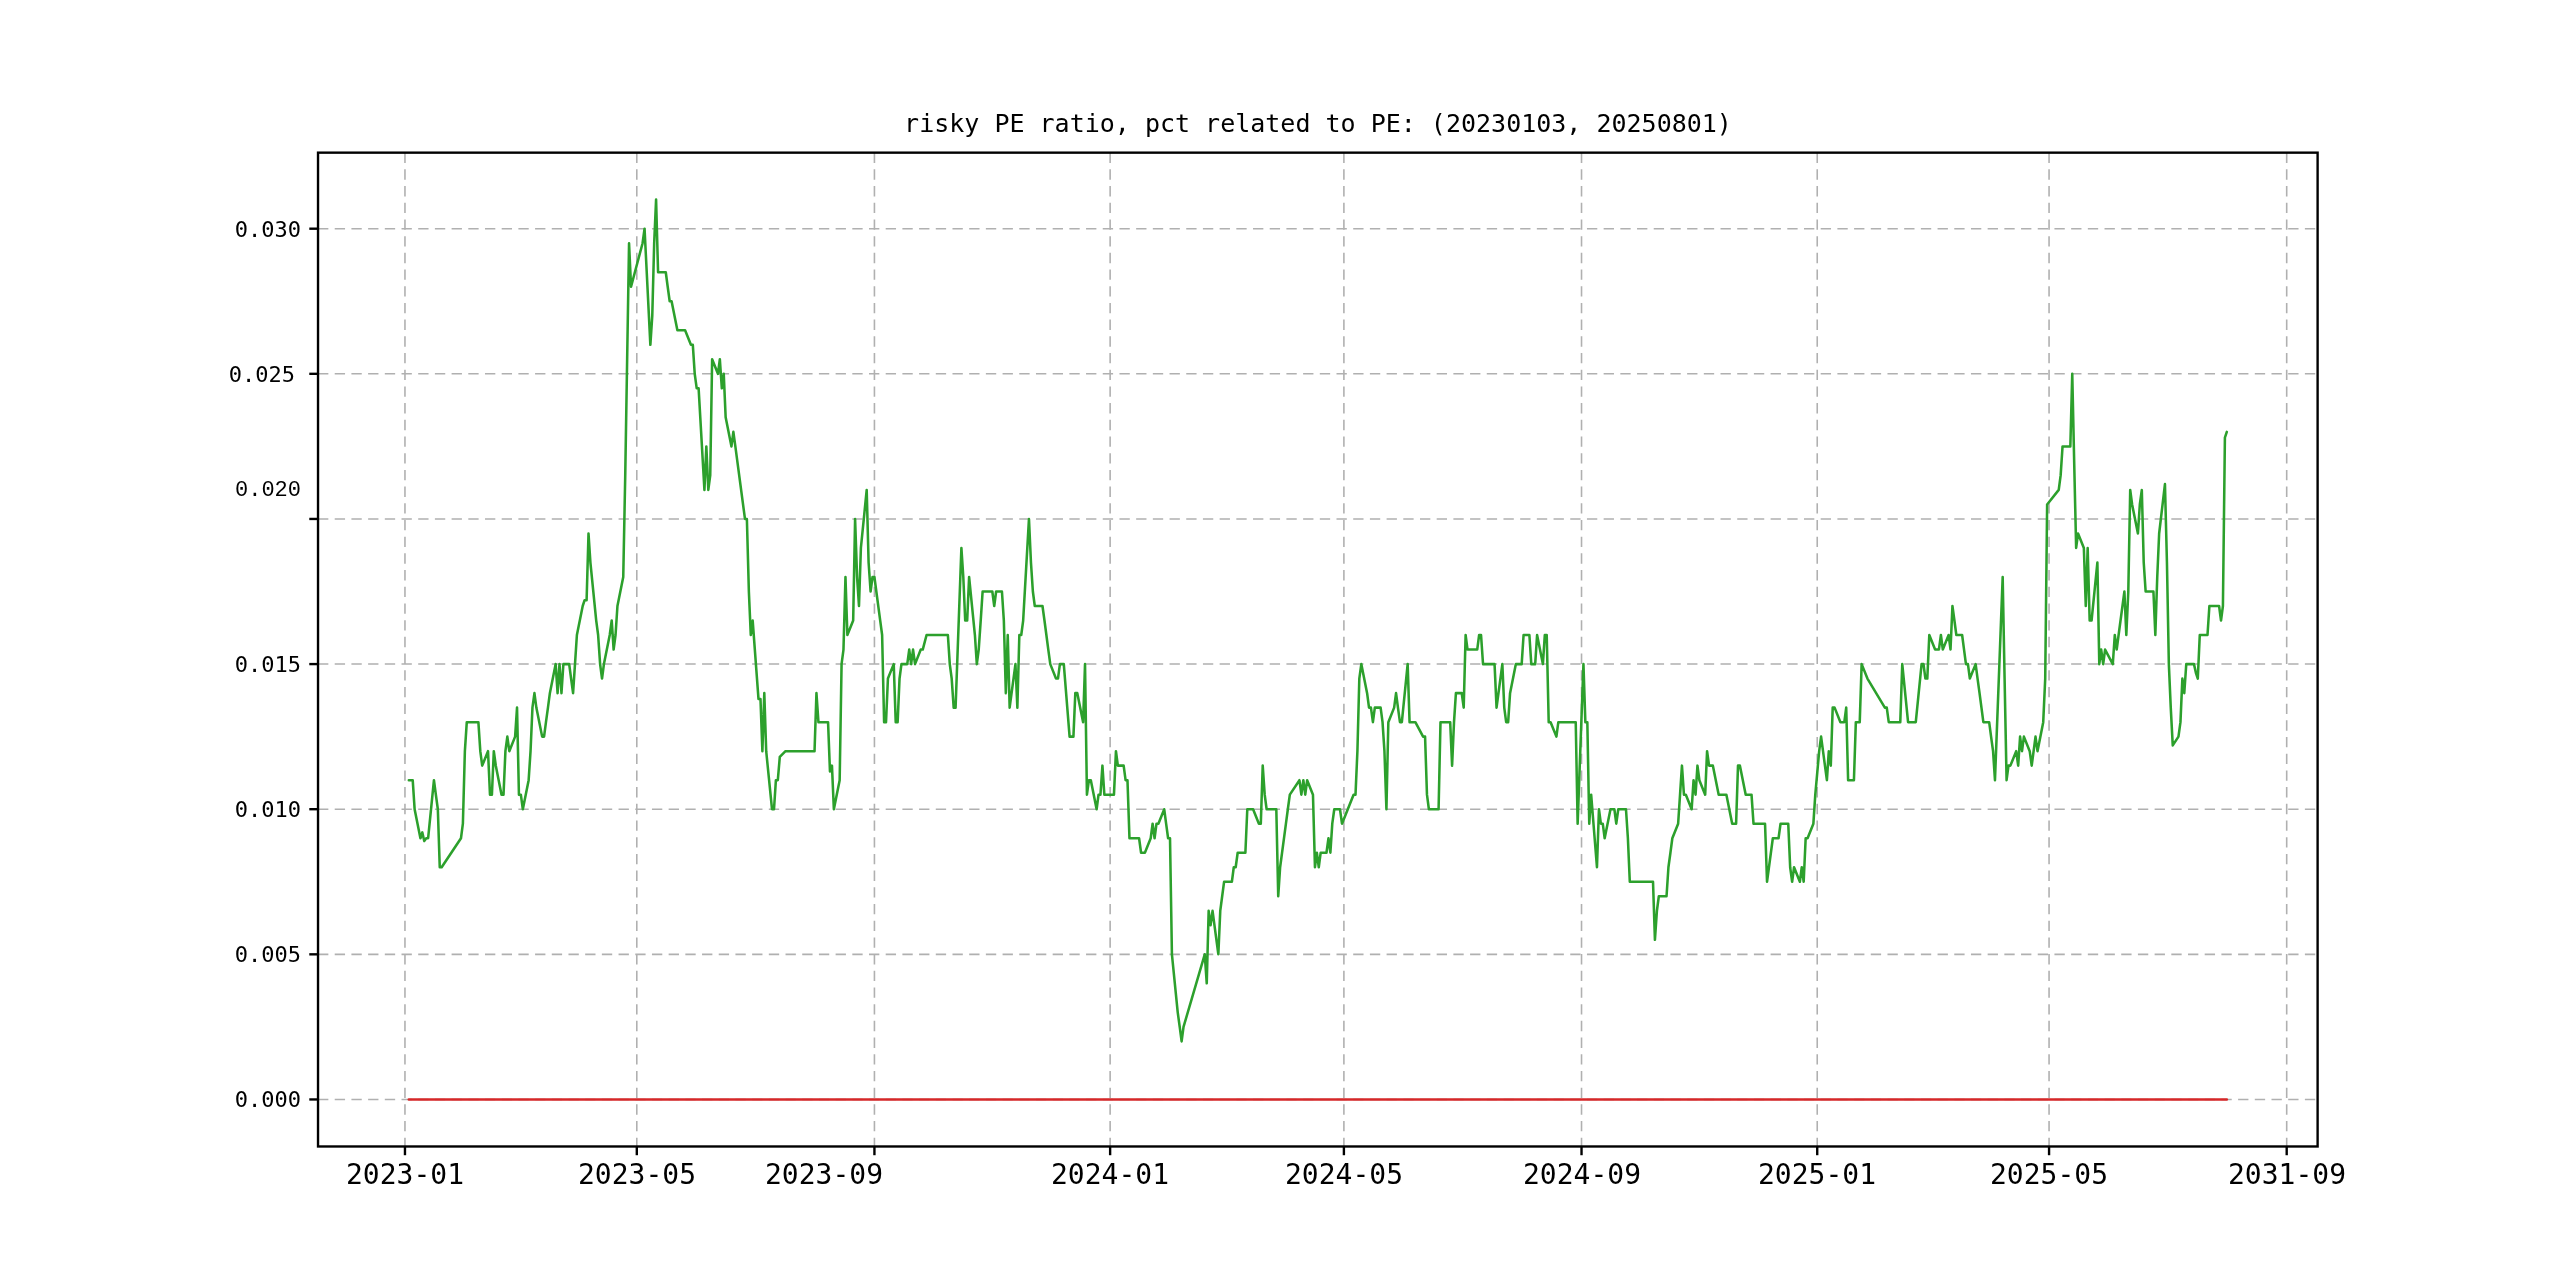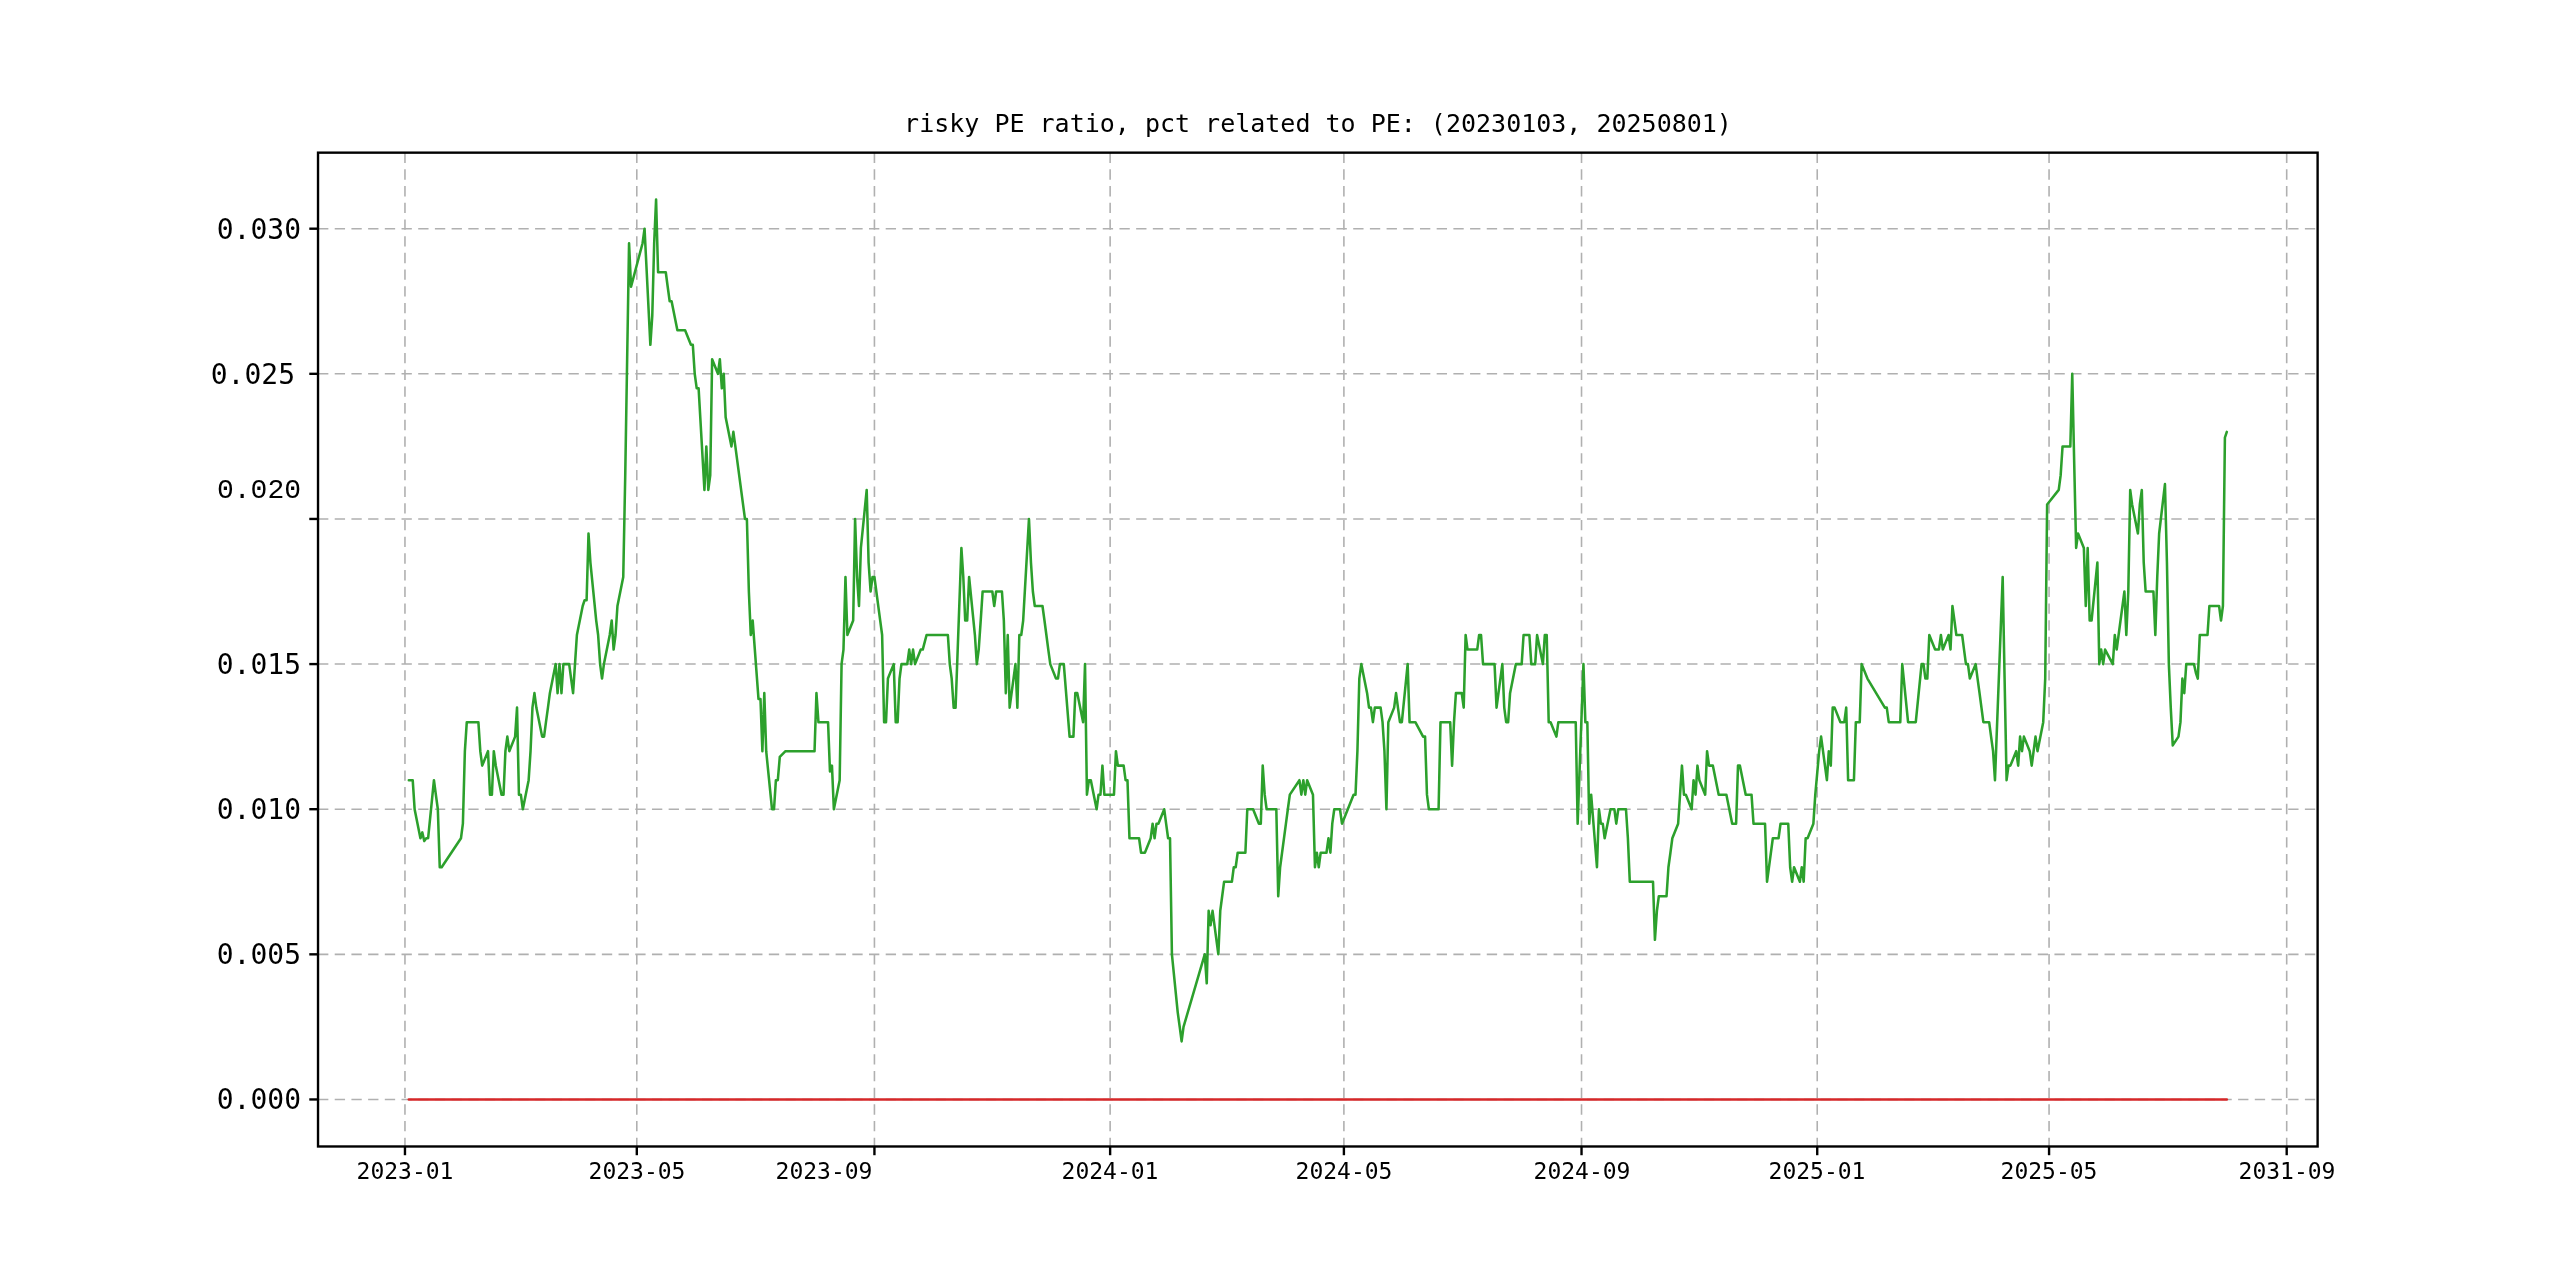--- a/index.html
+++ b/index.html
@@ -12,7 +12,7 @@
   .x-tick-label{position:absolute;transform:translateX(-50%);top:1158px;
       font-size:23px;color:#000;white-space:nowrap;}
   .y-tick-label{position:absolute;transform:translateY(-50%);right:auto;
-      font-size:28px;color:#000;white-space:nowrap;text-align:right;width:87px;}
+      font-size:22px;color:#000;white-space:nowrap;text-align:right;width:87px;}
   .legend{position:absolute;left:337px;top:956px;width:425px;height:180px;
       background:rgba(255,255,255,0.8);border:1.6px solid #cccccc;border-radius:8px;
       box-sizing:border-box;padding:8px 0 8px 16px;display:flex;

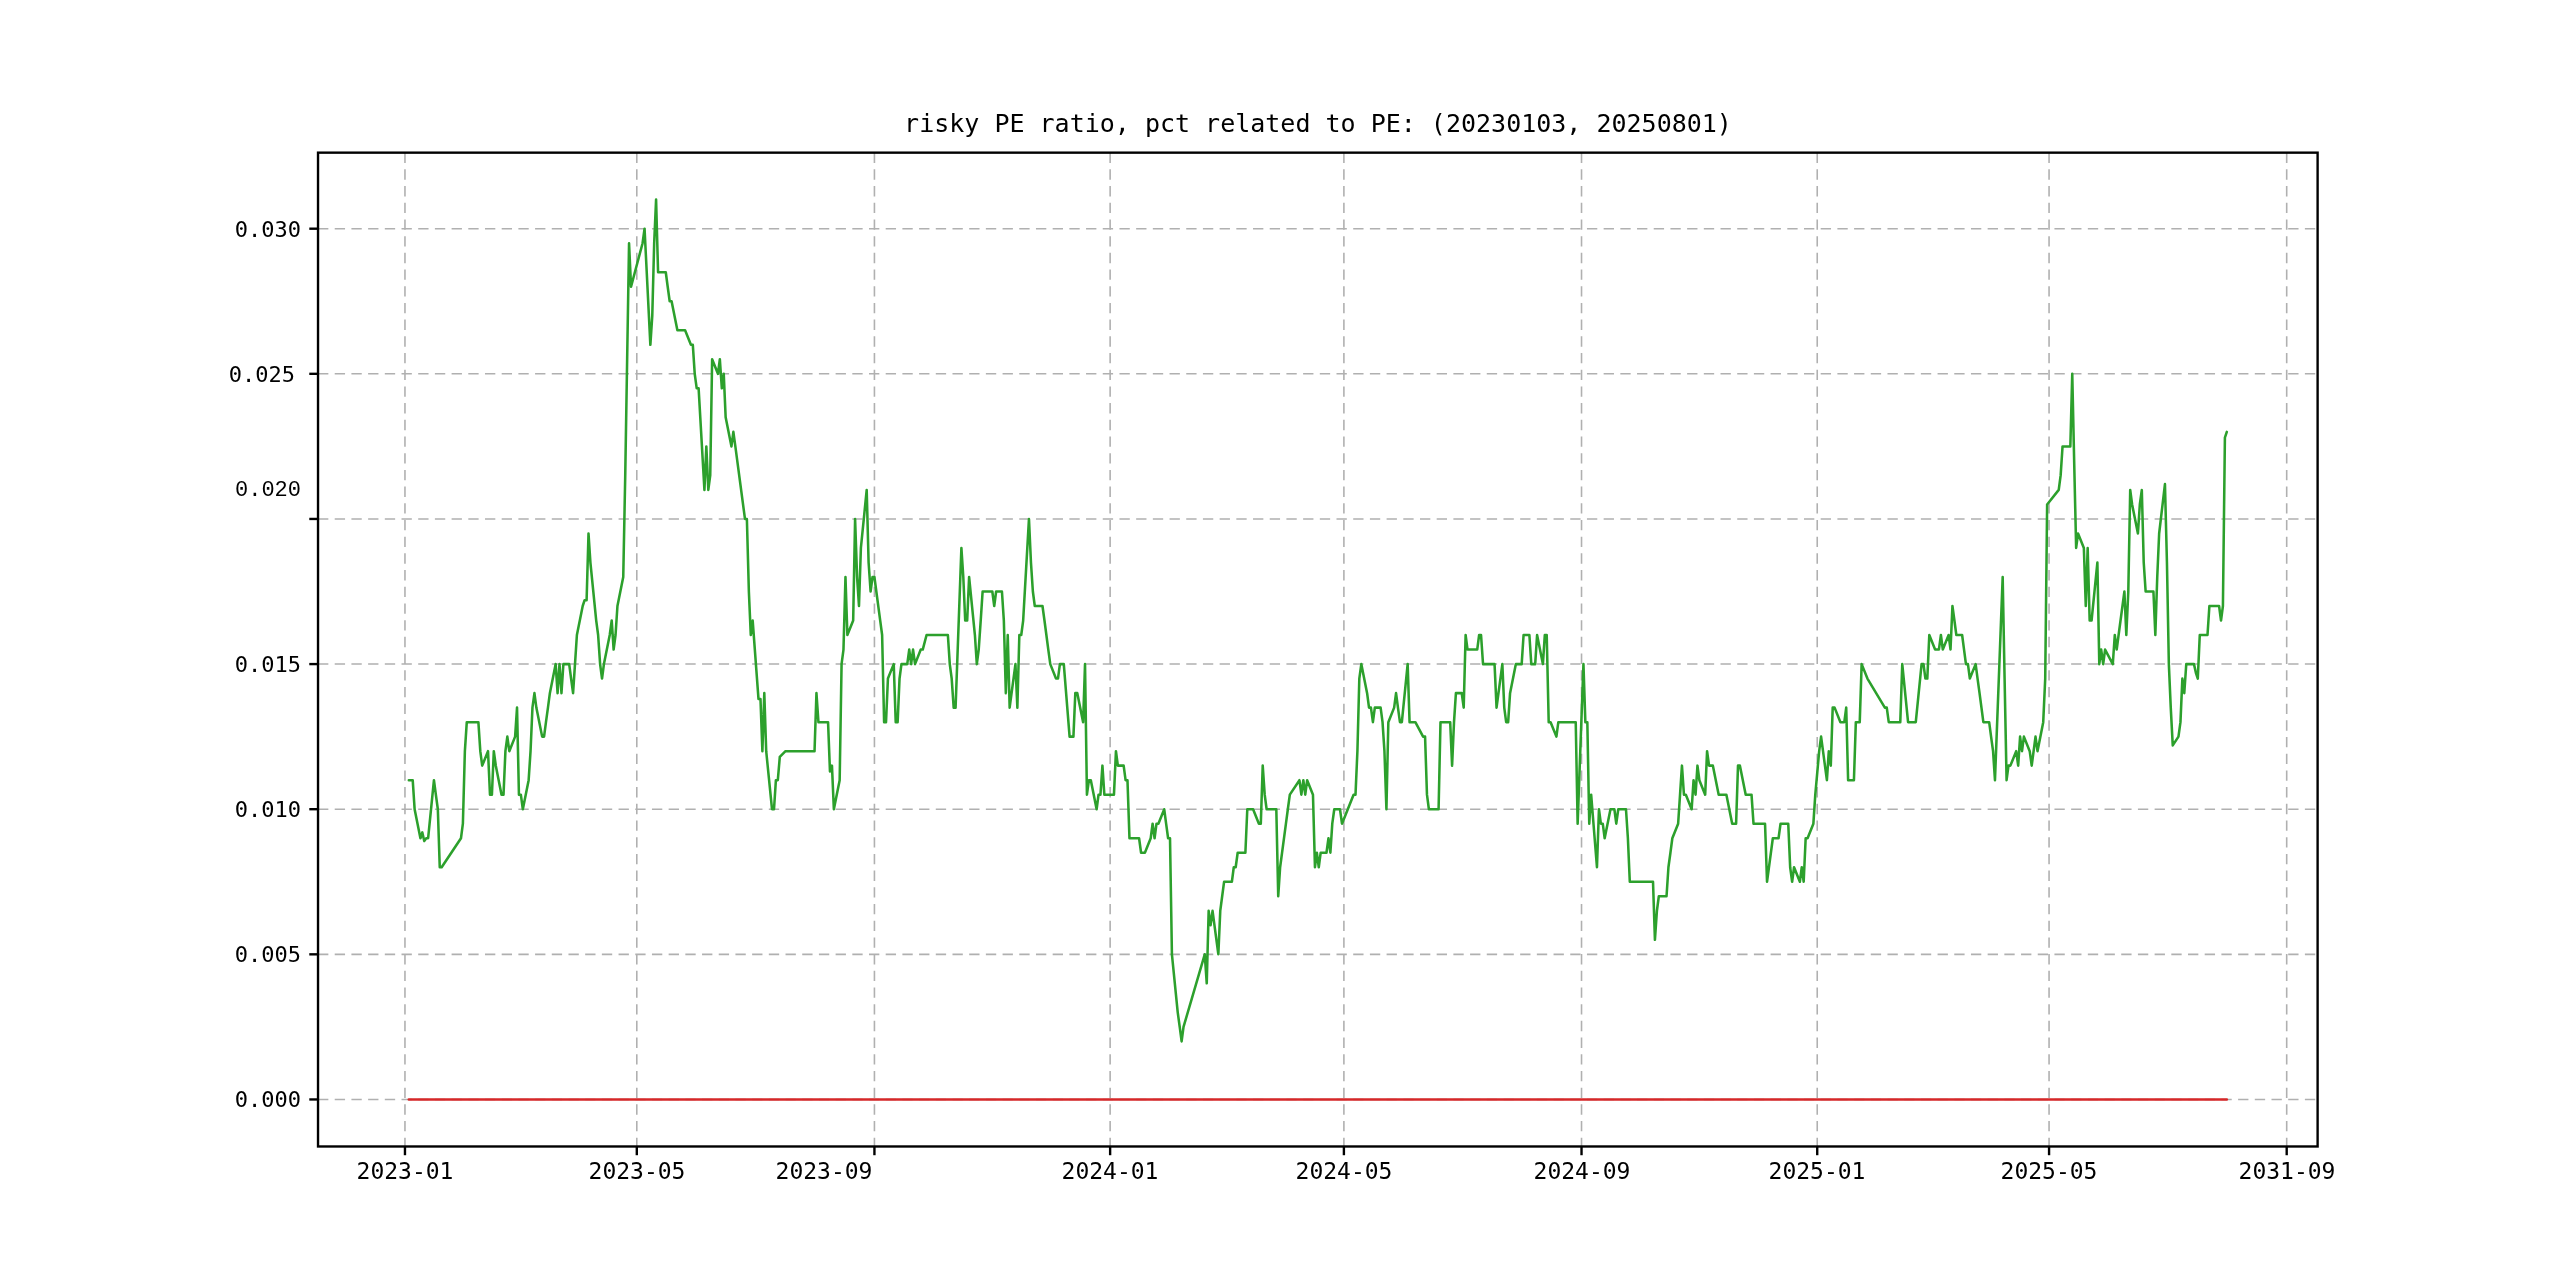--- a/index.html
+++ b/index.html
@@ -10,7 +10,7 @@
   .chart-title{position:absolute;left:318px;top:105px;width:2000px;height:37px;
       text-align:center;font-size:25px;line-height:37px;color:#000;white-space:pre;}
   .x-tick-label{position:absolute;transform:translateX(-50%);top:1158px;
-      font-size:23px;color:#000;white-space:nowrap;}
+      font-size:28px;color:#000;white-space:nowrap;}
   .y-tick-label{position:absolute;transform:translateY(-50%);right:auto;
       font-size:22px;color:#000;white-space:nowrap;text-align:right;width:87px;}
   .legend{position:absolute;left:337px;top:956px;width:425px;height:180px;

